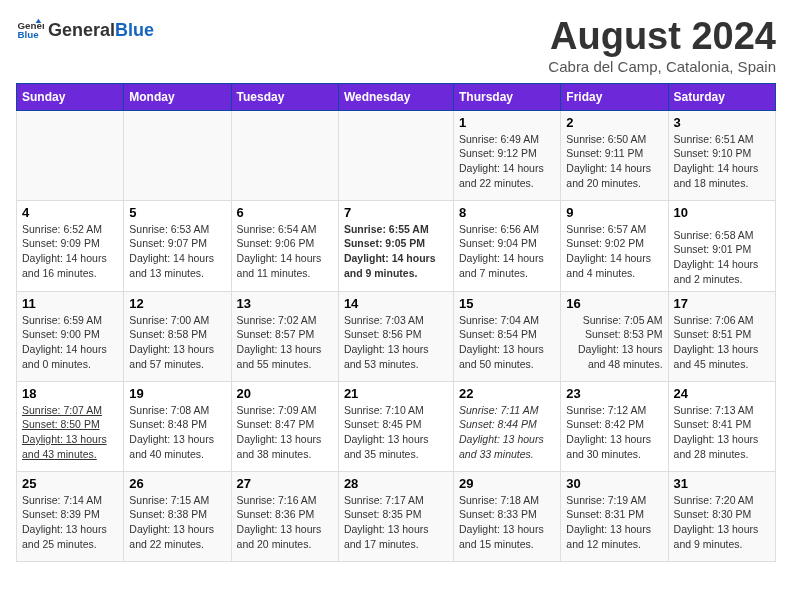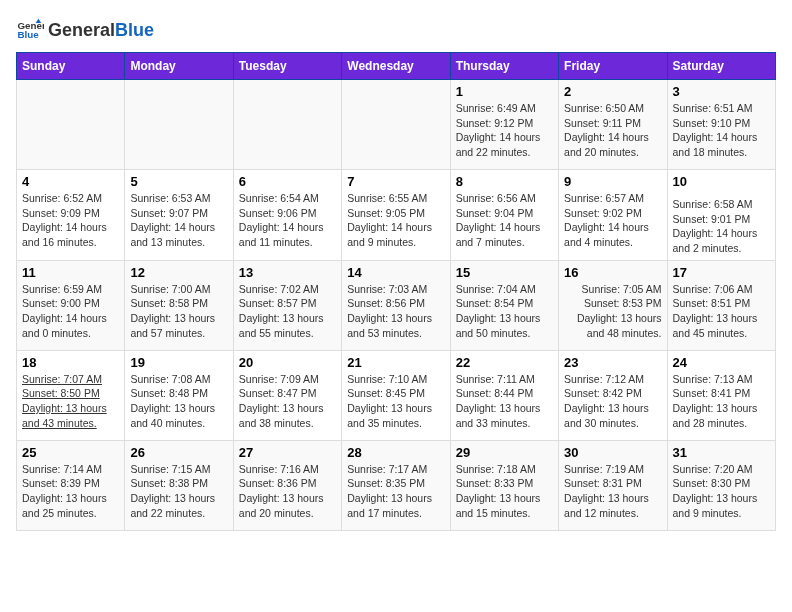--- a/index.html
+++ b/index.html
@@ -107,6 +107,10 @@
       </div>
     </div>
   </div>
+  <div class="title-area">
+    <div class="main-title">August 2024</div>
+    <div class="subtitle">Cabra del Camp, Catalonia, Spain</div>
+  </div>
 </div>
 
 <table>

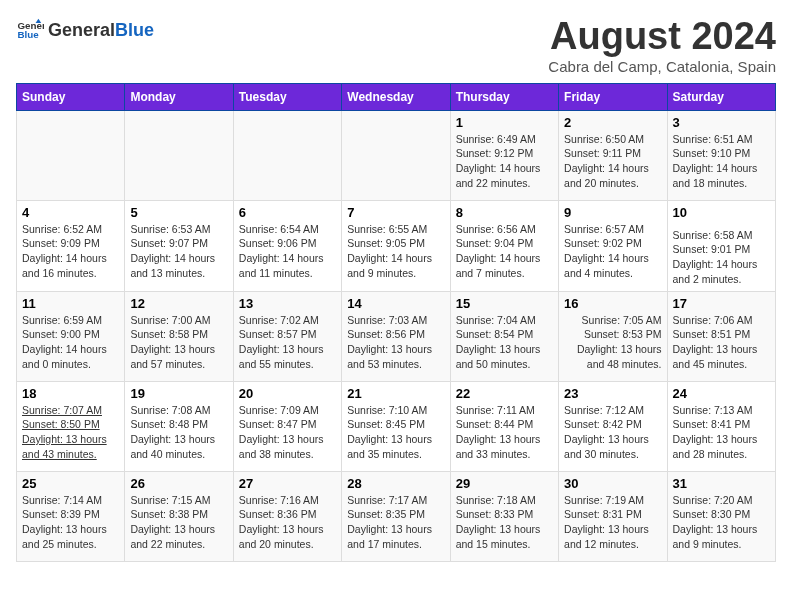--- a/index.html
+++ b/index.html
@@ -177,7 +177,7 @@
         </td>
         <td>
           <span class="day-num">7</span>
-          <div class="day-info" style="white-space: pre-line;">Sunrise: 6:55 AM
+          <div class="day-info" style="white-space: pre-line; font-weight: bold;">Sunrise: 6:55 AM
 Sunset: 9:05 PM
 Daylight: 14 hours
 and 9 minutes.</div>

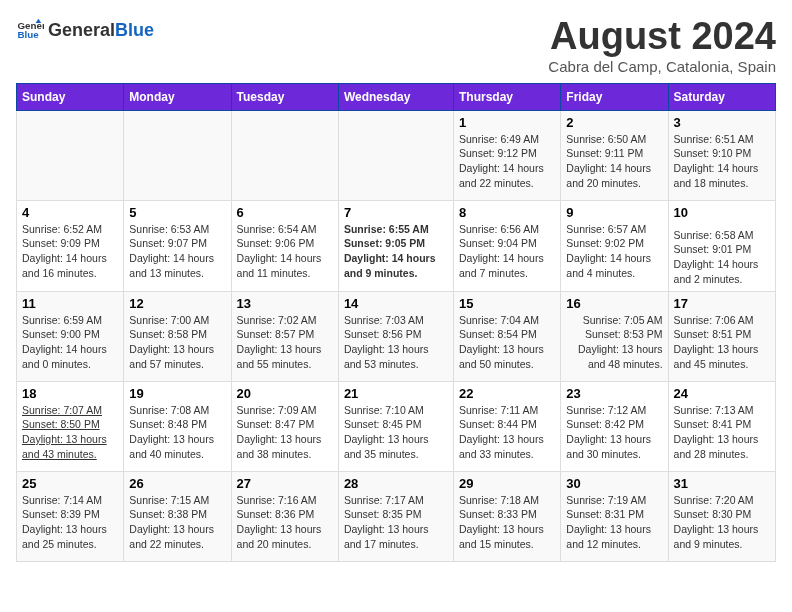--- a/index.html
+++ b/index.html
@@ -286,7 +286,7 @@
         </td>
         <td>
           <span class="day-num">22</span>
-          <div class="day-info" style="white-space: pre-line;">Sunrise: 7:11 AM
+          <div class="day-info" style="white-space: pre-line; font-style: italic;">Sunrise: 7:11 AM
 Sunset: 8:44 PM
 Daylight: 13 hours
 and 33 minutes.</div>

